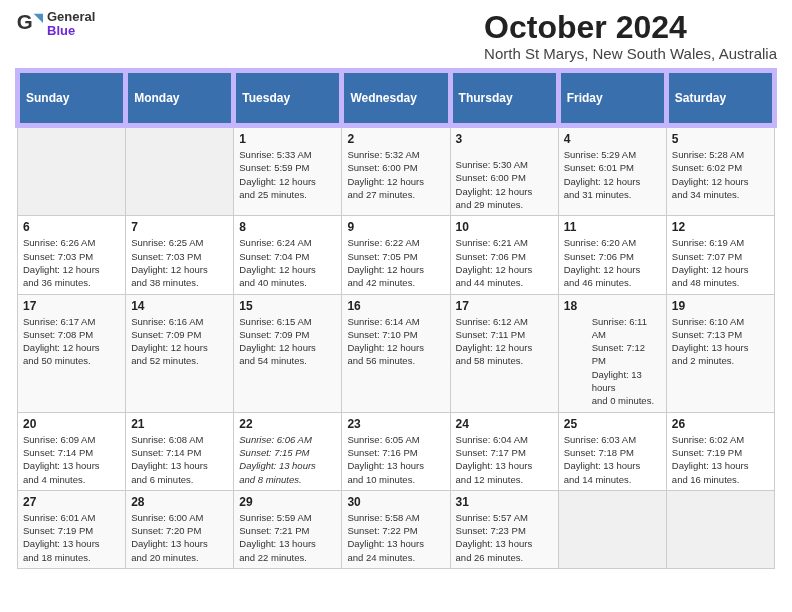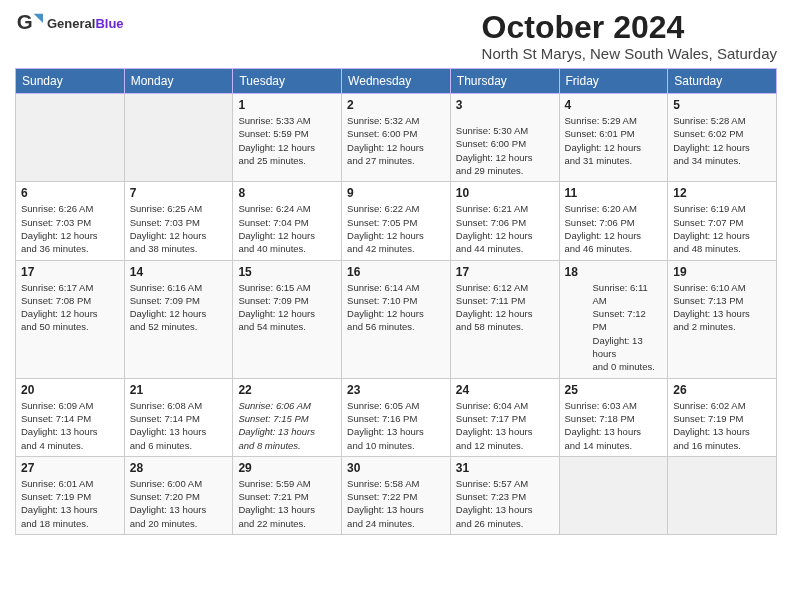--- a/index.html
+++ b/index.html
@@ -23,6 +23,7 @@
     }
     .logo-text {
       display: flex;
+      flex-direction: column;
       font-size: 13px;
       font-weight: bold;
       line-height: 1.1;

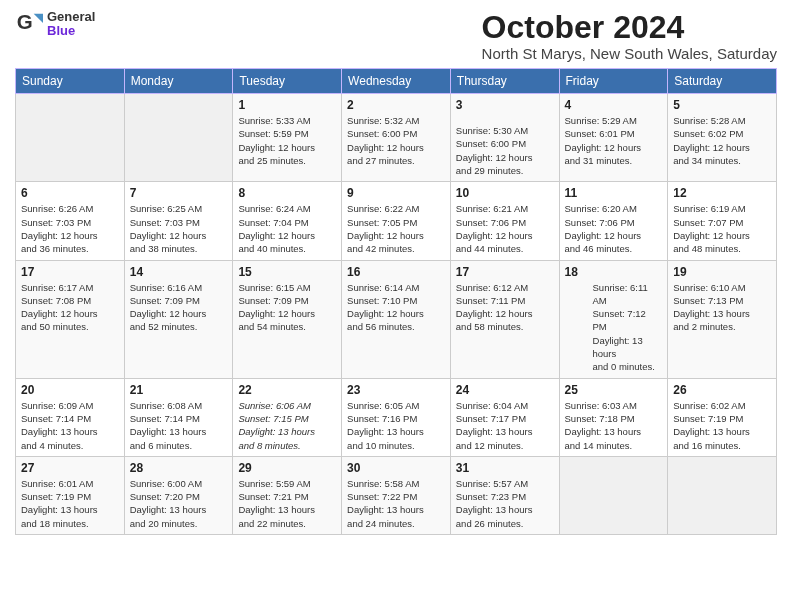--- a/index.html
+++ b/index.html
@@ -102,7 +102,7 @@
   </div>
   <div class="title-area">
     <div class="month-title">October 2024</div>
-    <div class="location">North St Marys, New South Wales, Saturday</div>
+    <div class="location">North St Marys, New South Wales, Australia</div>
   </div>
 </div>
 

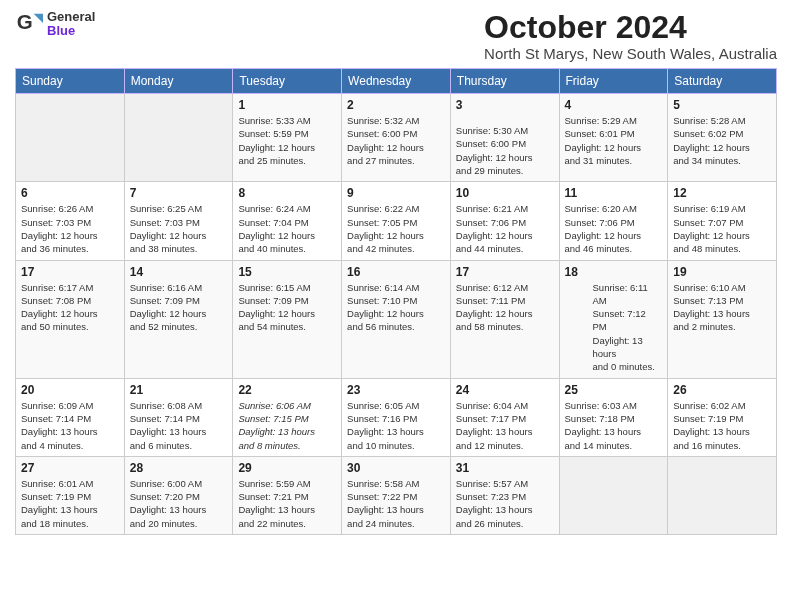--- a/index.html
+++ b/index.html
@@ -56,10 +56,10 @@
       background: #3a6fad;
       color: #fff;
       font-size: 12px;
-      font-weight: normal;
+      font-weight: bold;
       text-align: left;
-      padding: 5px 6px;
-      border: 1px solid #c4b5fd;
+      padding: 18px 6px;
+      border: 5px solid #c4b5fd;
     }
     .calendar td {
       border: 1px solid #ccc;

